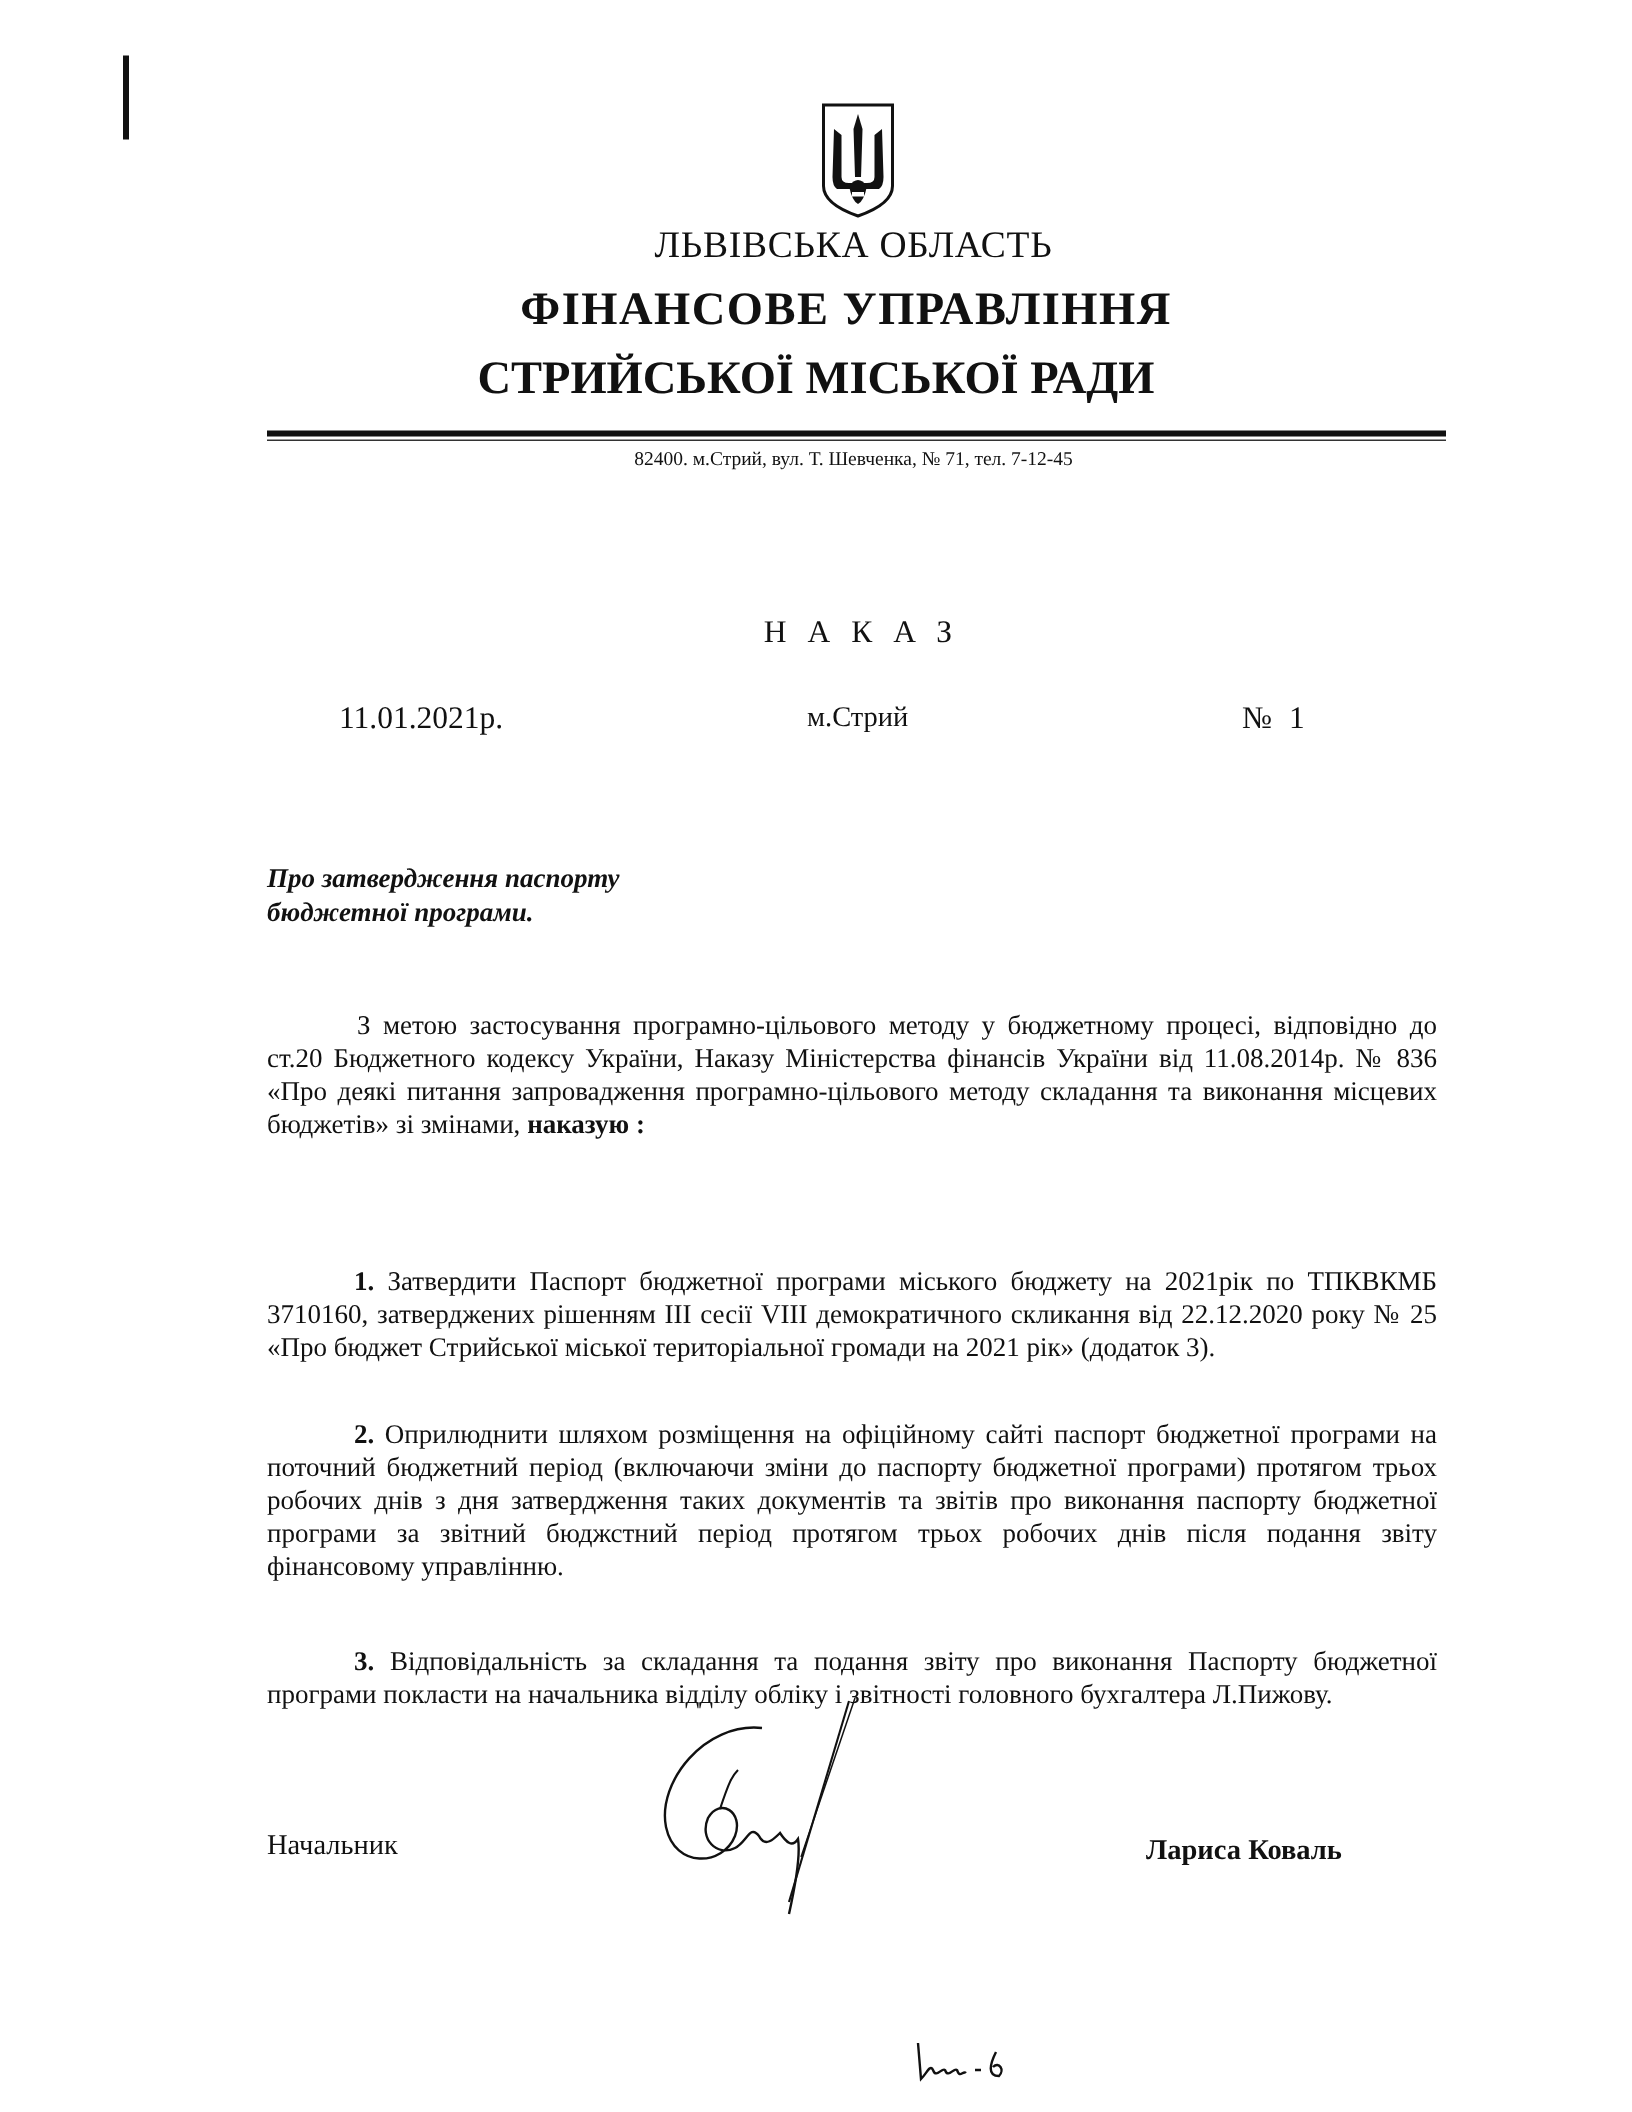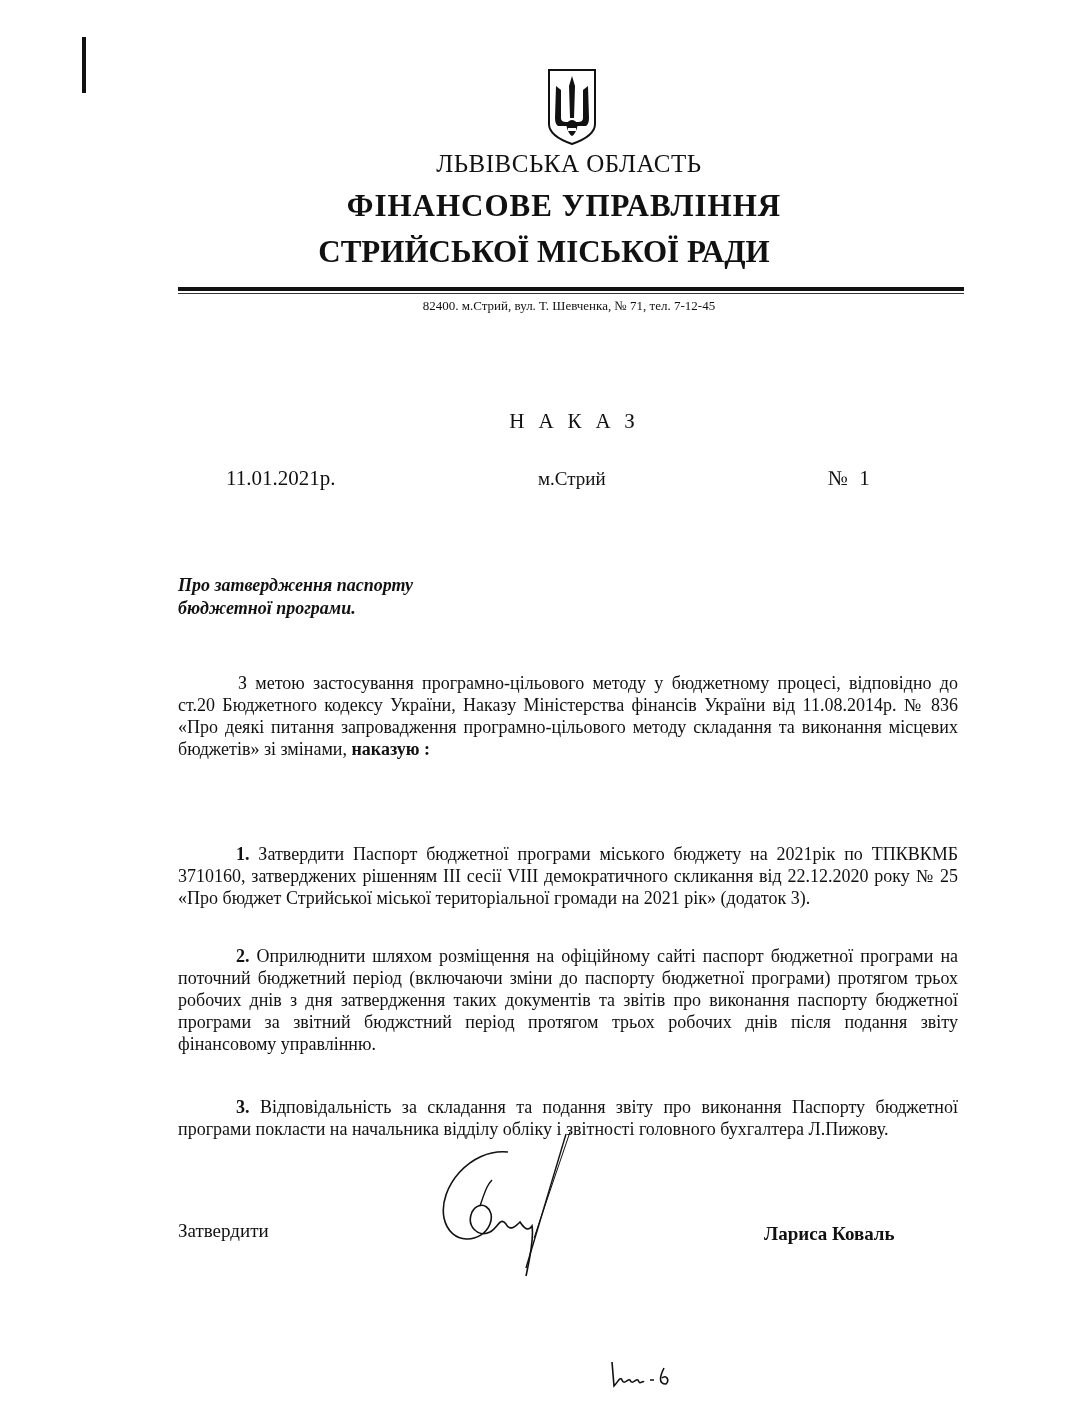--- a/index.html
+++ b/index.html
@@ -97,7 +97,7 @@
     <path d="M50 78 C56 60 58 56 62 52" fill="none" stroke="#111" stroke-width="1.4"></path>
   </svg>
 
-  <div class="sig-title">Затвердити</div>
+  <div class="sig-title">Начальник</div>
   <div class="sig-name">Лариса Коваль</div>
 
   <svg class="initials" viewBox="0 0 80 34">

